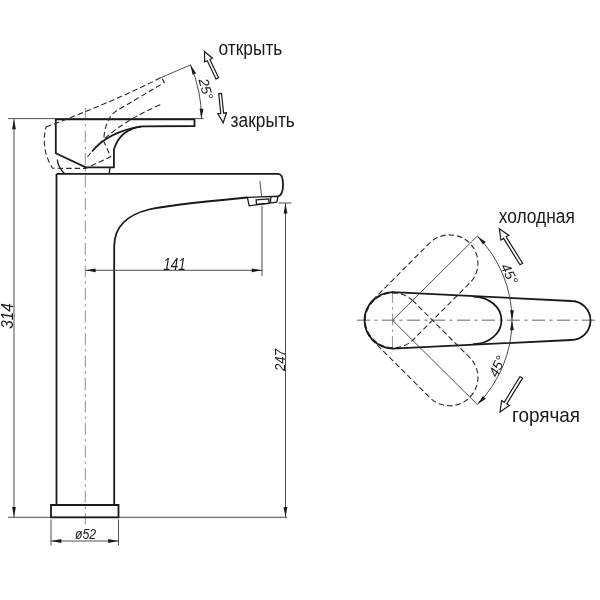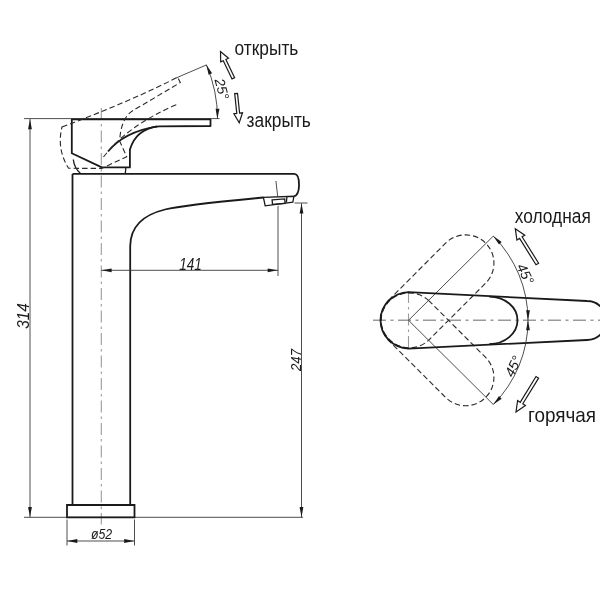--- a/index.html
+++ b/index.html
@@ -3,7 +3,7 @@
 <meta charset="utf-8">
 <style>
 html,body { margin:0; padding:0; background:#ffffff; width:600px; height:600px; overflow:hidden; }
-#page { position:relative; width:548px; height:600px; font-family:"Liberation Sans", sans-serif;margin-left:16px; }
+#page { position:relative; width:548px; height:600px; font-family:"Liberation Sans", sans-serif; }
 #page svg { position:absolute; left:0; top:0; }
 </style>
 </head>

